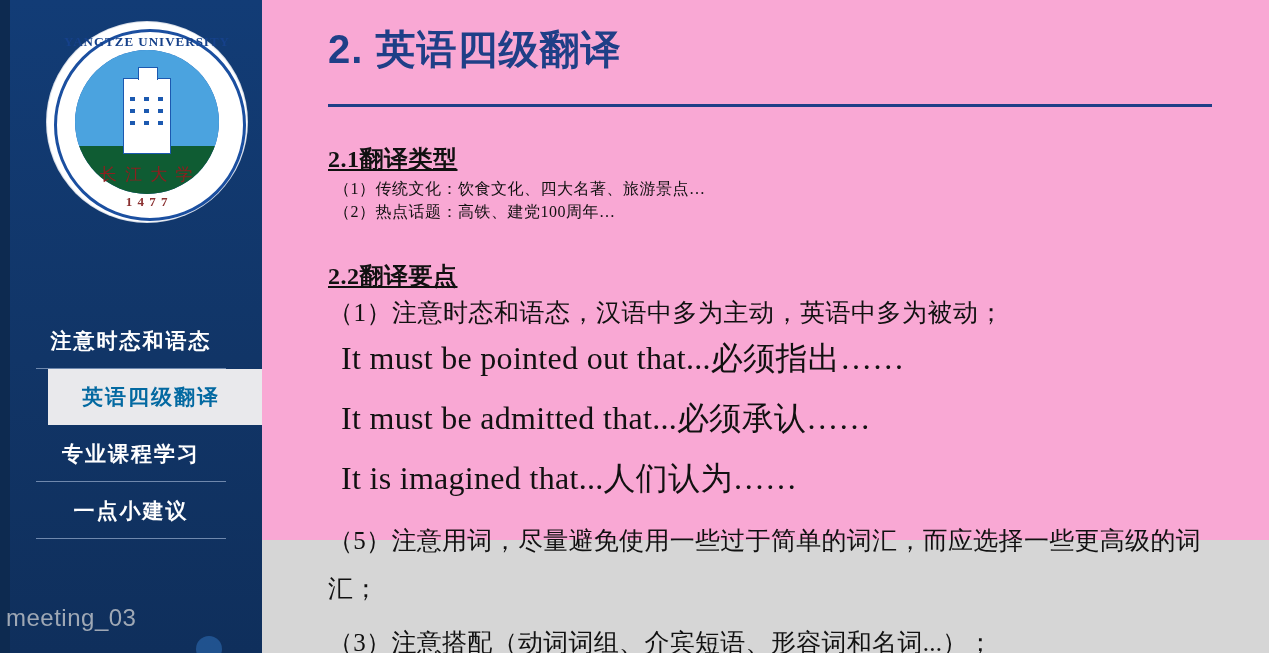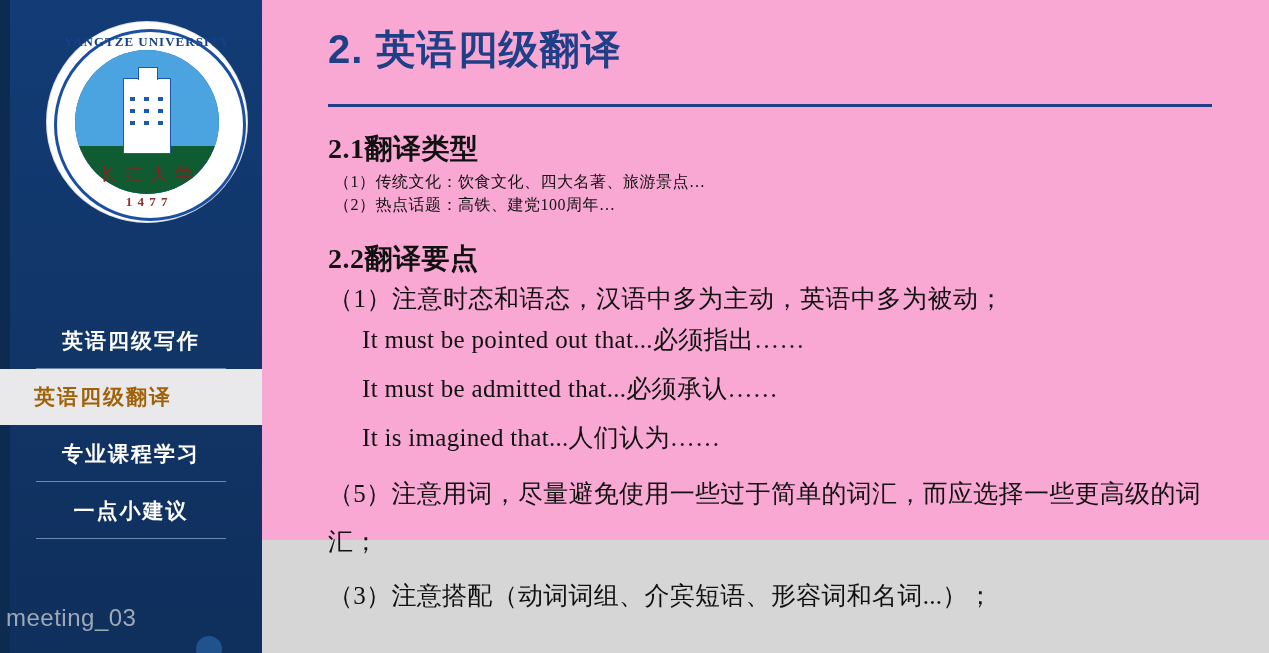--- a/index.html
+++ b/index.html
@@ -248,10 +248,11 @@
     font-family: "Liberation Serif", serif;
   }
   .sec-head {
-    font-size: 28px;
-    font-weight: bold;
-    margin: 0 0 4px 66px;
+    font-size: 24px;
+    font-weight: bold;
+    margin: 13px 0 4px 66px;
     letter-spacing: 0.5px;
+    text-decoration: underline;
   }
   .line {
     font-size: 16px;

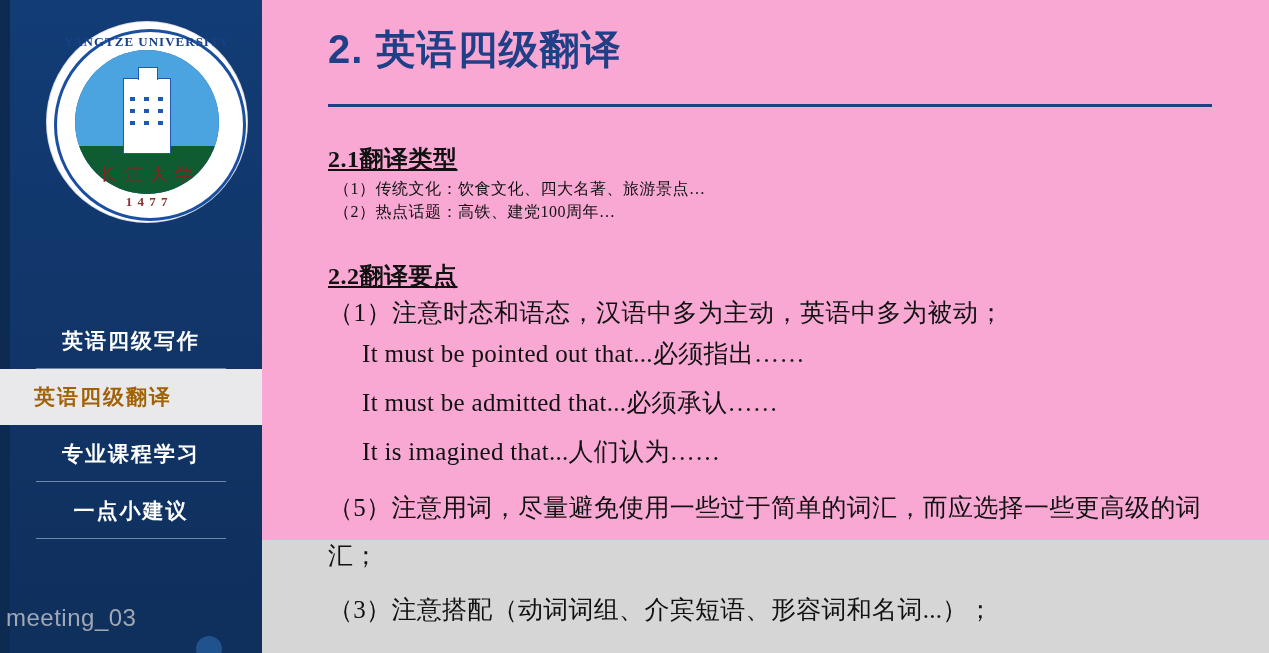--- a/index.html
+++ b/index.html
@@ -313,7 +313,7 @@
 
     <div class="nav-list">
       <div class="nav-item">
-        <span>英语四级写作</span>
+        <span>注意时态和语态</span>
         <span class="rule"></span>
       </div>
       <div class="nav-item active">

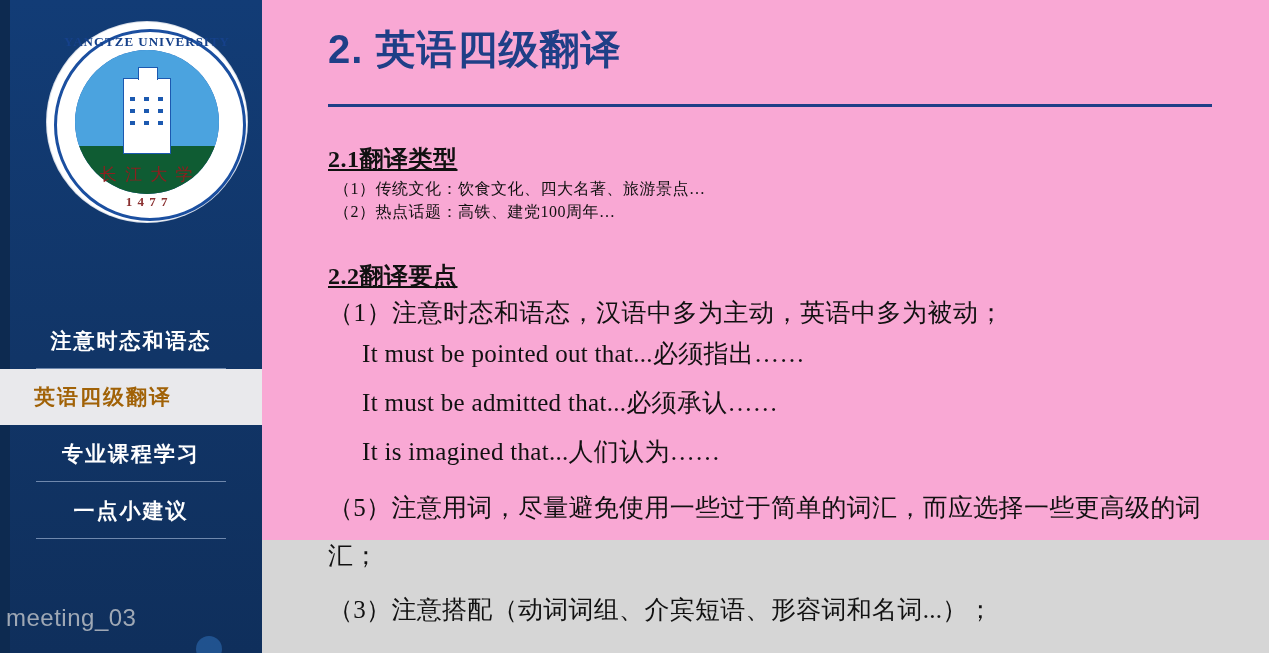--- a/index.html
+++ b/index.html
@@ -268,8 +268,8 @@
     white-space: nowrap;
   }
   .example {
-    font-size: 25px;
-    margin: 0 0 16px 100px;
+    font-size: 32px;
+    margin: 0 0 16px 79px;
     letter-spacing: 0.3px;
     white-space: nowrap;
   }

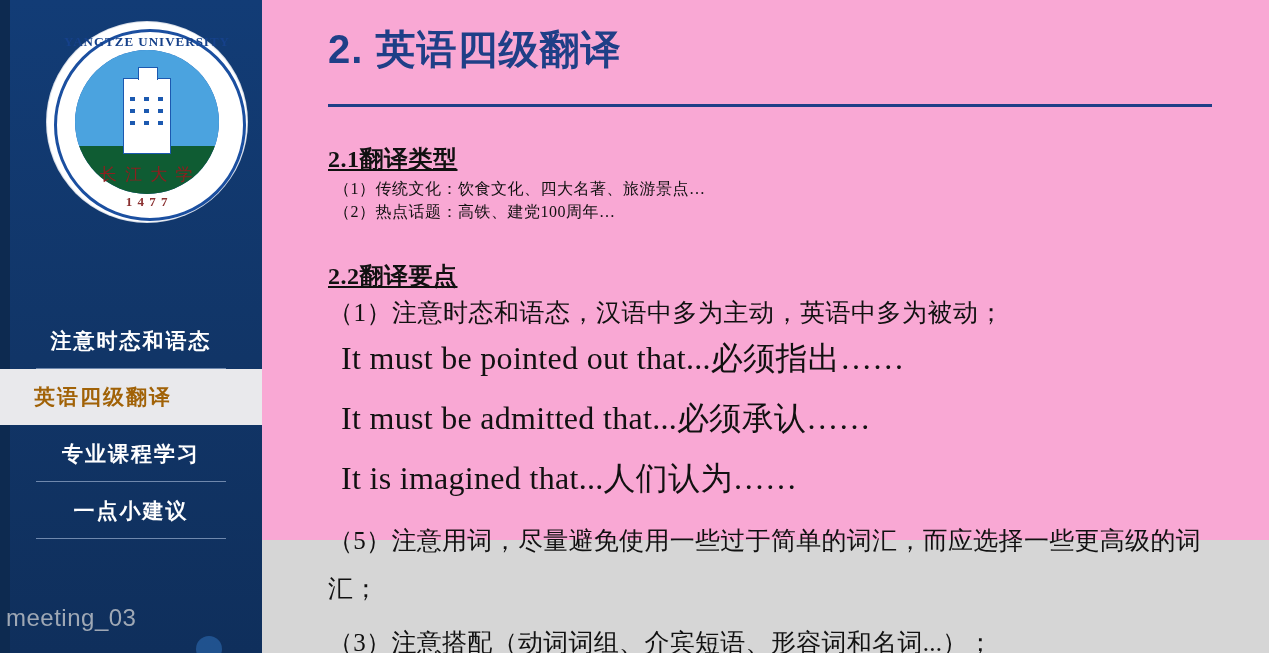--- a/index.html
+++ b/index.html
@@ -166,12 +166,13 @@
   }
   .nav-item.active {
     background: #e9e9ec;
-    color: #a16207;
+    color: #0369a1;
     text-align: left;
     padding-left: 34px;
     width: 228px;
     height: 56px;
     line-height: 56px;
+    margin-left: 48px;
   }
   .nav-item.active:after {
     content: "";

